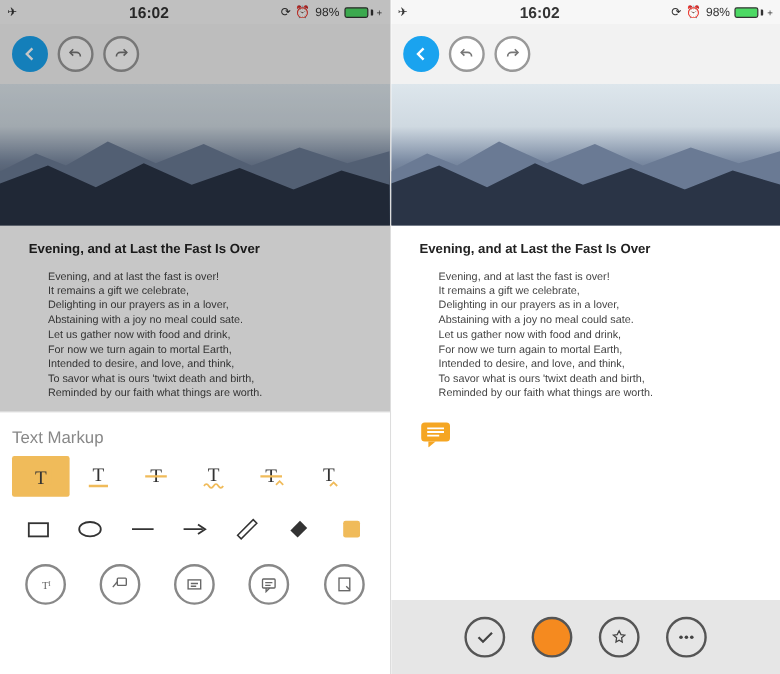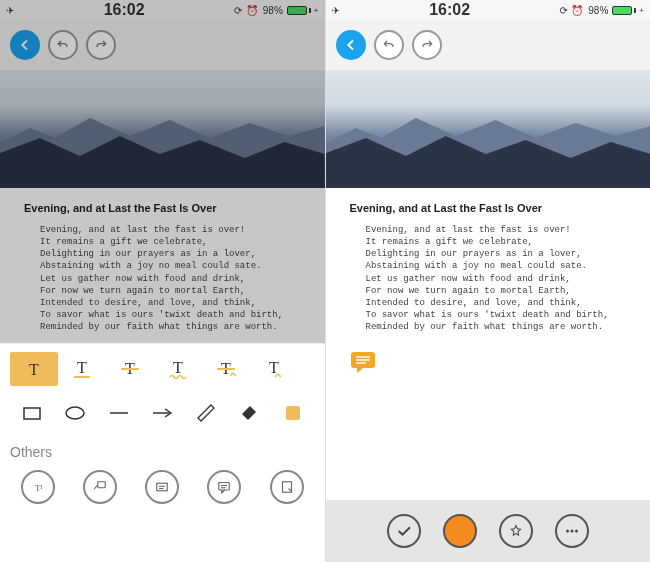--- a/index.html
+++ b/index.html
@@ -12,7 +12,7 @@
   
   .statusbar { height:20px; background:#f7f7f7; display:flex; align-items:center; justify-content:space-between; padding:0 6px; font-size:10px; color:#333; }
   .statusbar .sb-left, .statusbar .sb-right { display:flex; align-items:center; gap:4px; font-size:10px; }
-  .statusbar .sb-center { font-weight:600; font-size:16px; }
+  .statusbar .sb-center { font-weight:600; font-size:13px; }
   .airplane { font-size:10px; }
   .battery { display:inline-flex; align-items:center; gap:2px; }
   .batt-body { width:20px; height:9px; border:1px solid #333; border-radius:2px; position:relative; background:#4cd964; }

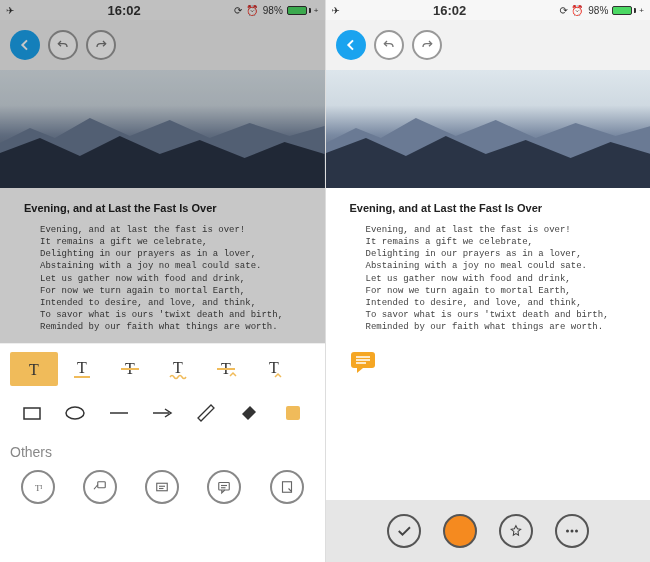--- a/index.html
+++ b/index.html
@@ -36,7 +36,7 @@
   .doc { flex:0 0 auto; background:#fff; padding:14px 24px 10px; }
   .doc-title { font-size:11px; font-weight:700; text-align:left; margin-bottom:10px; color:#222; }
   .doc-body { font-size:9px; line-height:1.35; color:#444; text-align:left; padding-left:16px; }
-  .doc-body div { white-space:nowrap;font-family:Liberation Mono, monospace; }
+  .doc-body div { white-space:nowrap; }
 
   
   .tool-panel { background:#fff; border-top:1px solid #eee; padding:8px 10px 4px; flex:1; display:flex; flex-direction:column; gap:4px; }

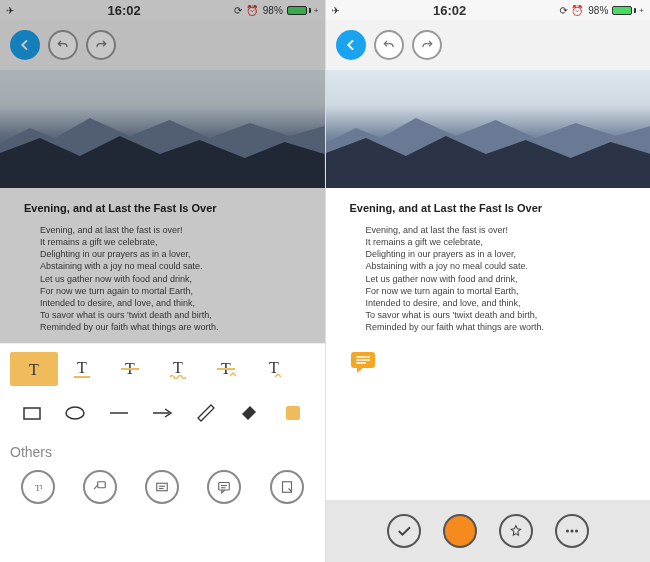--- a/index.html
+++ b/index.html
@@ -130,6 +130,7 @@
     </div>
 
     <div class="tool-panel">
+      <div class="section-label">Text Markup</div>
       <div class="tool-row">
         <div class="tool-item selected">
           <svg viewBox="0 0 26 26">

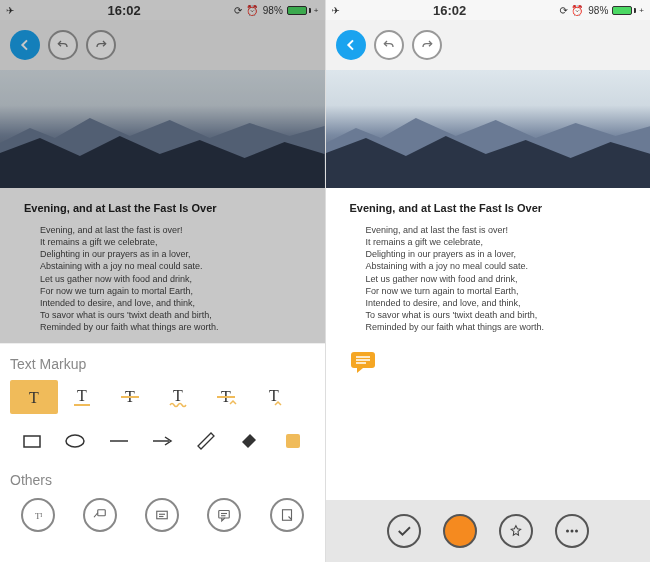--- a/index.html
+++ b/index.html
@@ -210,7 +210,6 @@
           </div>
       </div>
 
-      <div class="section-label">Others</div>
       <div class="others-row">
         <div class="other-item">
           <div class="other-circ">

